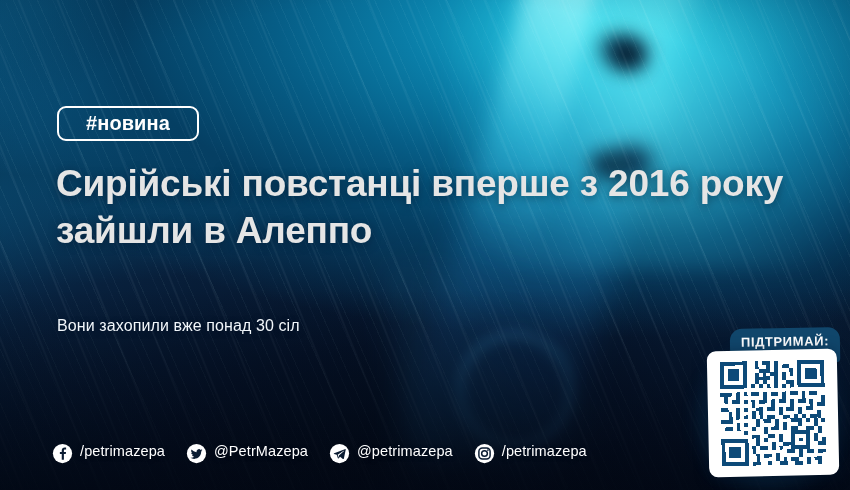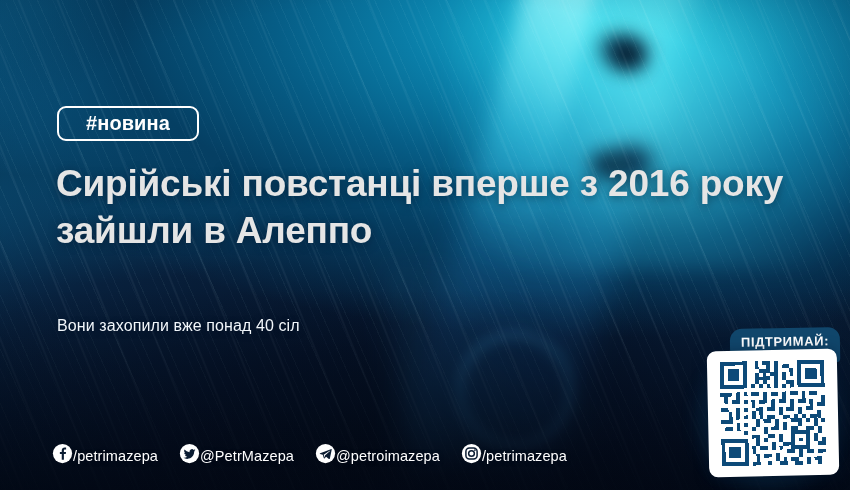--- a/index.html
+++ b/index.html
@@ -220,7 +220,7 @@
 
     <div class="headline">Сирійські повстанці вперше з 2016 року зайшли в Алеппо</div>
 
-    <div class="subtitle">Вони захопили вже понад 40 сіл</div>
+    <div class="subtitle">Вони захопили вже понад 30 сіл</div>
 
     <div class="social">
 

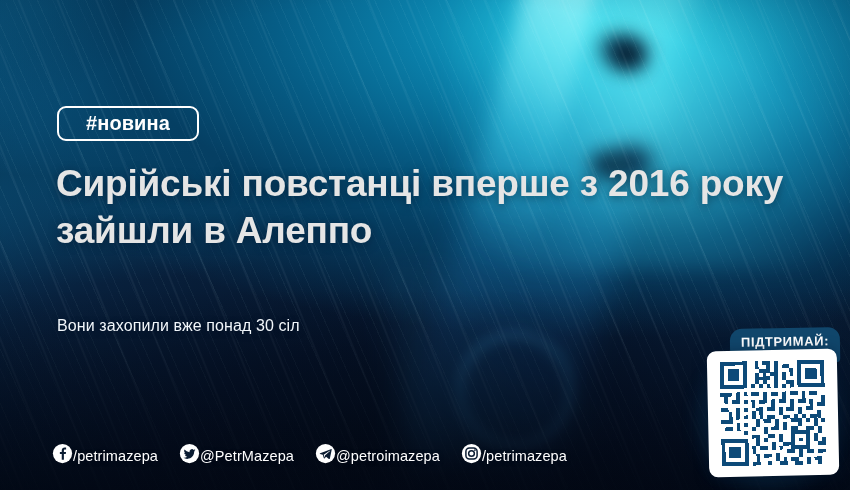--- a/index.html
+++ b/index.html
@@ -154,7 +154,7 @@
     position:absolute; left:52px; bottom:26px;
     display:flex; align-items:center; gap:21px;
   }
-  .social-item{ display:flex; align-items:flex-end; }
+  .social-item{ display:flex; align-items:flex-start; gap:7px; }
   .social-label{
     color:#ffffff; font-size:14.5px; font-weight:400;
     letter-spacing:.1px; white-space:nowrap; font-stretch:condensed;

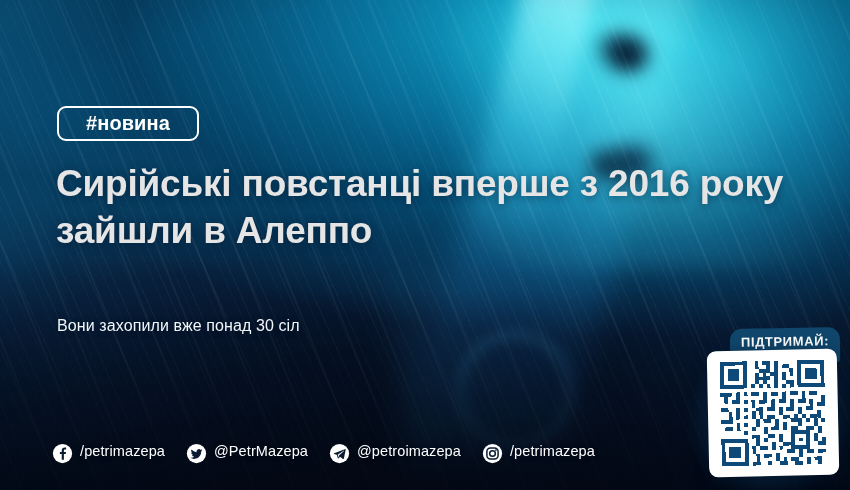--- a/index.html
+++ b/index.html
@@ -251,7 +251,7 @@
             <path d="M18.1 7.1 5.9 11.8c-.62.25-.61.6-.11.75l3.05.95 1.18 3.6c.14.39.07.54.48.54.32 0 .46-.14.64-.32l1.53-1.49 3.18 2.35c.59.32 1.01.16 1.15-.54l2.09-9.84c.21-.86-.33-1.25-.99-.7zM9.9 13.3l6.9-4.35c.34-.21.65-.1.4.13l-5.9 5.33-.23 2.45z" fill="#0a1b31"></path>
           </svg>
         </span>
-        <span class="social-label">@petroimazepa</span>
+        <span class="social-label">@petrimazepa</span>
       </div>
 
       <div class="social-item">

